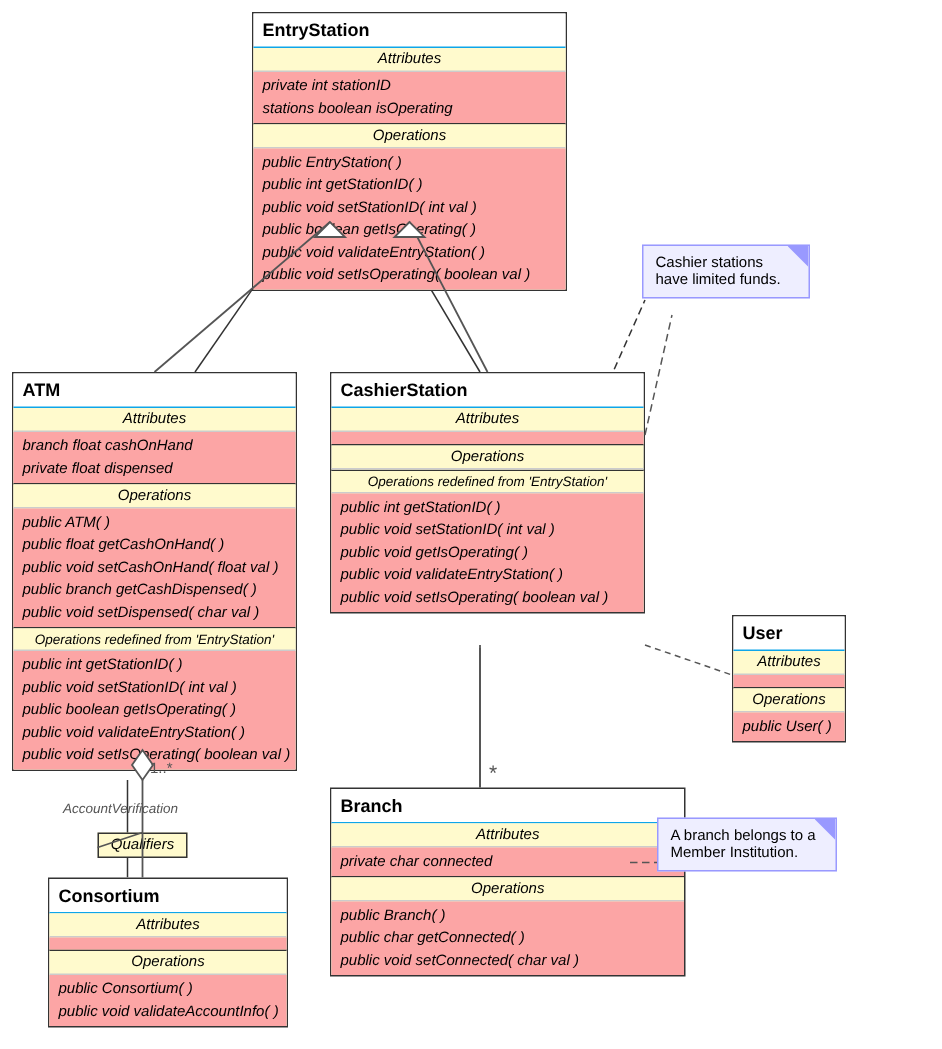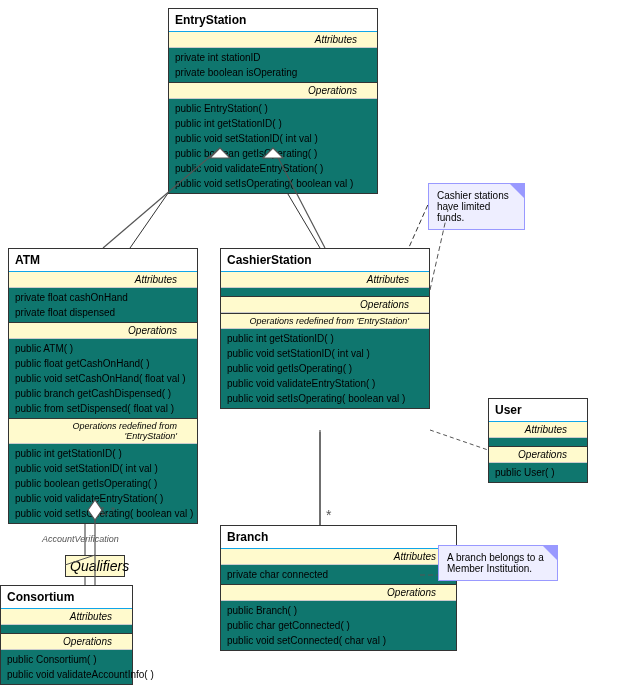--- a/index.html
+++ b/index.html
@@ -40,10 +40,10 @@
       border-bottom: none;
     }
     .uml-class .section-title {
-      text-align: right;
+      text-align: center;
       font-style: italic;
       font-size: 10px;
-      padding: 2px 20px;
+      padding: 2px 0;
       border-bottom: 1px solid #ccc;
       background: #fffacd;
     }

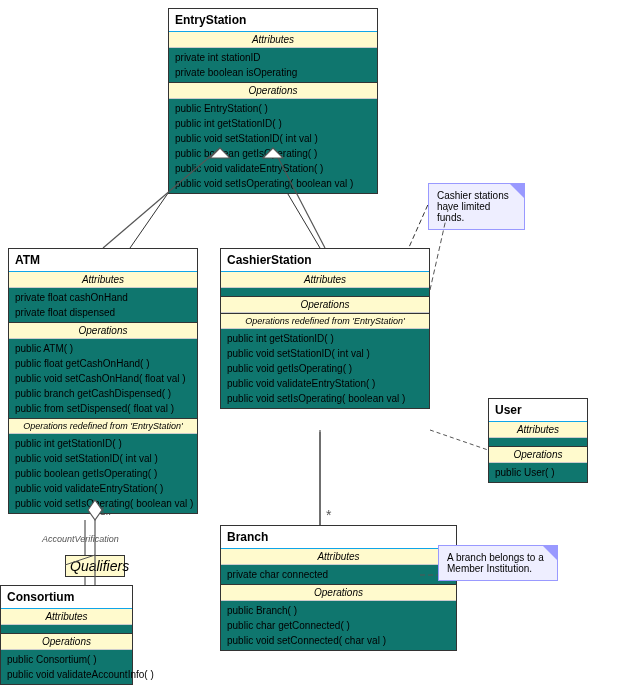--- a/index.html
+++ b/index.html
@@ -49,7 +49,8 @@
     }
     .uml-class .section-content {
       padding: 2px 6px;
-      background: #0f766e;
+      background: #fca5a5;
+      font-style: italic;
     }
     .uml-class .section-content p {
       font-size: 10px;

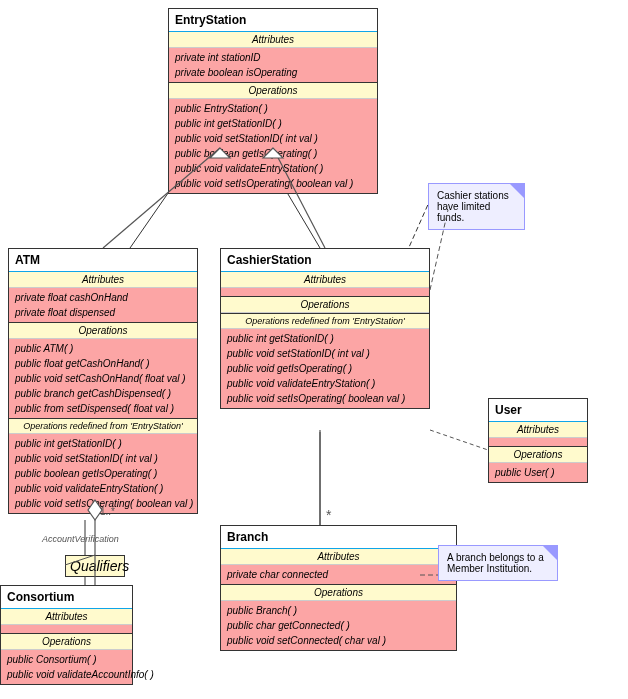--- a/index.html
+++ b/index.html
@@ -120,7 +120,7 @@
       <div class="section-title">Attributes</div>
       <div class="section-content">
         <p>private int stationID</p>
-        <p>private boolean isOperating</p>
+        <p>stations boolean isOperating</p>
       </div>
     </div>
     <div class="section">

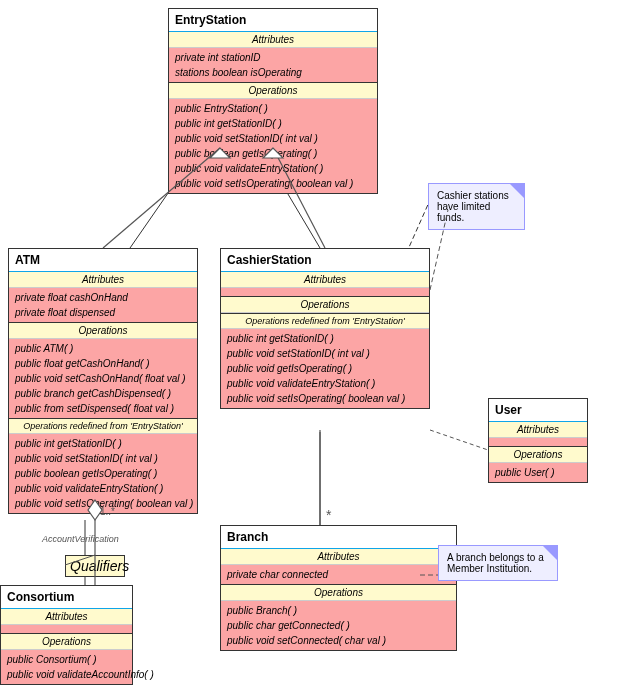--- a/index.html
+++ b/index.html
@@ -188,7 +188,7 @@
     </div>
   </div>
 
-  <div class="note-box" style="left:428px; top:163px; width:97px;margin-top:20px;">
+  <div class="note-box" style="left:428px; top:163px; width:112px;">
     <span>Cashier stations have limited funds.</span>
   </div>
 

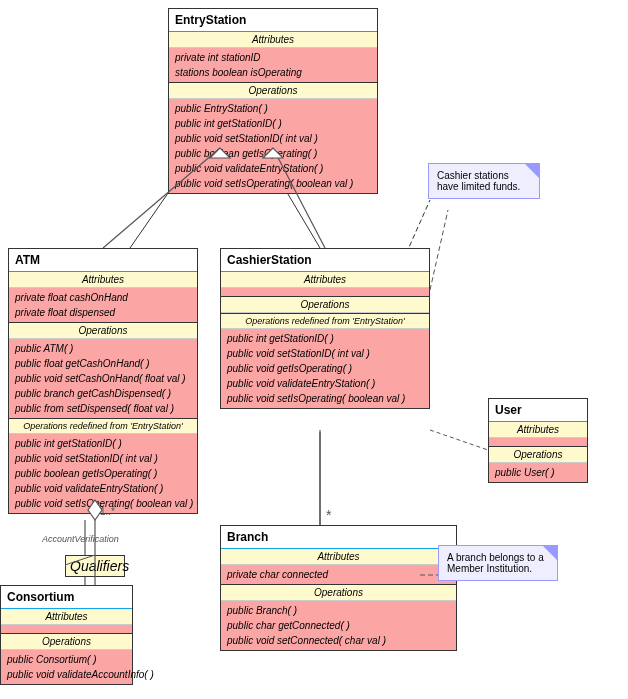--- a/index.html
+++ b/index.html
@@ -141,7 +141,7 @@
     <div class="section">
       <div class="section-title">Attributes</div>
       <div class="section-content">
-        <p>private float cashOnHand</p>
+        <p>branch float cashOnHand</p>
         <p>private float dispensed</p>
       </div>
     </div>

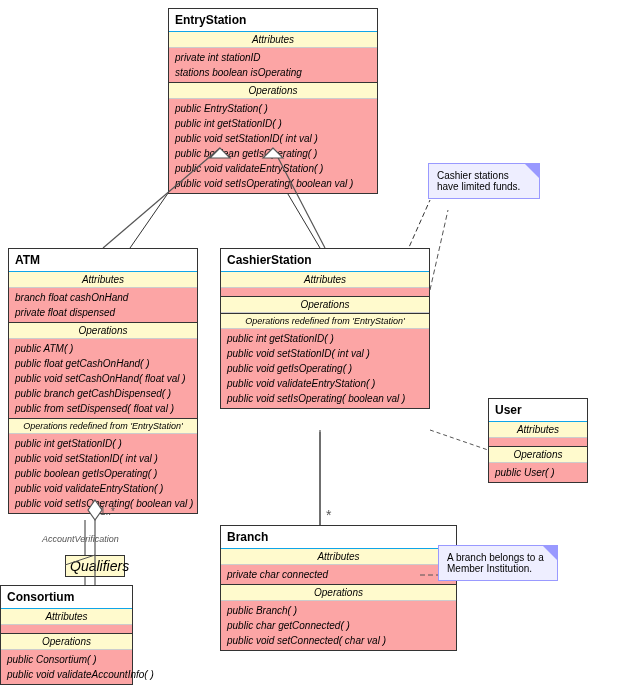--- a/index.html
+++ b/index.html
@@ -152,7 +152,7 @@
         <p>public float  getCashOnHand( )</p>
         <p>public void  setCashOnHand( float val )</p>
         <p>public branch  getCashDispensed( )</p>
-        <p>public from  setDispensed( float val )</p>
+        <p>public void  setDispensed( char val )</p>
       </div>
     </div>
     <div class="section">

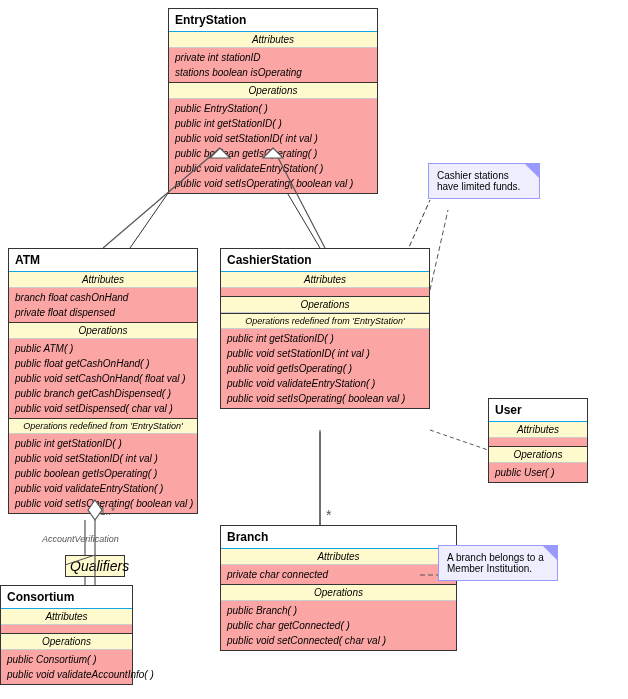--- a/index.html
+++ b/index.html
@@ -192,7 +192,7 @@
     <span>Cashier stations have limited funds.</span>
   </div>
 
-  <div class="uml-class" style="left:488px; top:398px; width:100px;">
+  <div class="uml-class" style="left:488px; top:410px; width:76px;">
     <div class="class-header">User</div>
     <div class="section">
       <div class="section-title">Attributes</div>

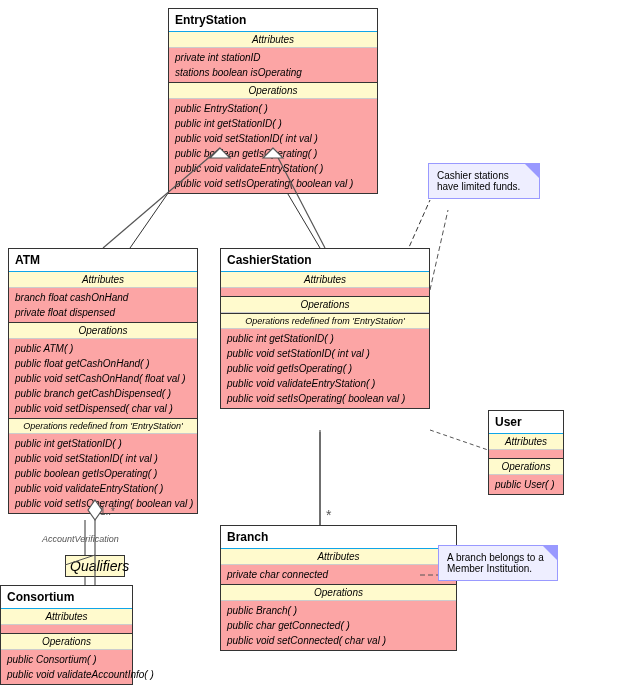--- a/index.html
+++ b/index.html
@@ -88,7 +88,7 @@
       border: 1px solid #333;
       background: #fffacd;
       text-align: center;
-      font-size: 14px;
+      font-size: 10px;
       font-style: italic;
       padding: 2px 4px;
     }

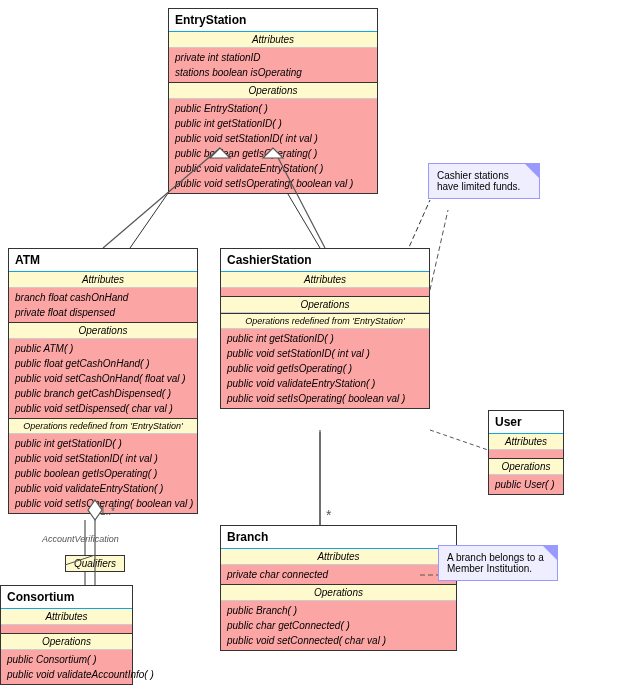--- a/index.html
+++ b/index.html
@@ -228,7 +228,7 @@
     <span>A branch belongs to a Member Institution.</span>
   </div>
 
-  <div class="uml-class" style="left:0; top:585px; width:133px;">
+  <div class="uml-class" style="left:32px; top:585px; width:160px;">
     <div class="class-header">Consortium</div>
     <div class="section">
       <div class="section-title">Attributes</div>

